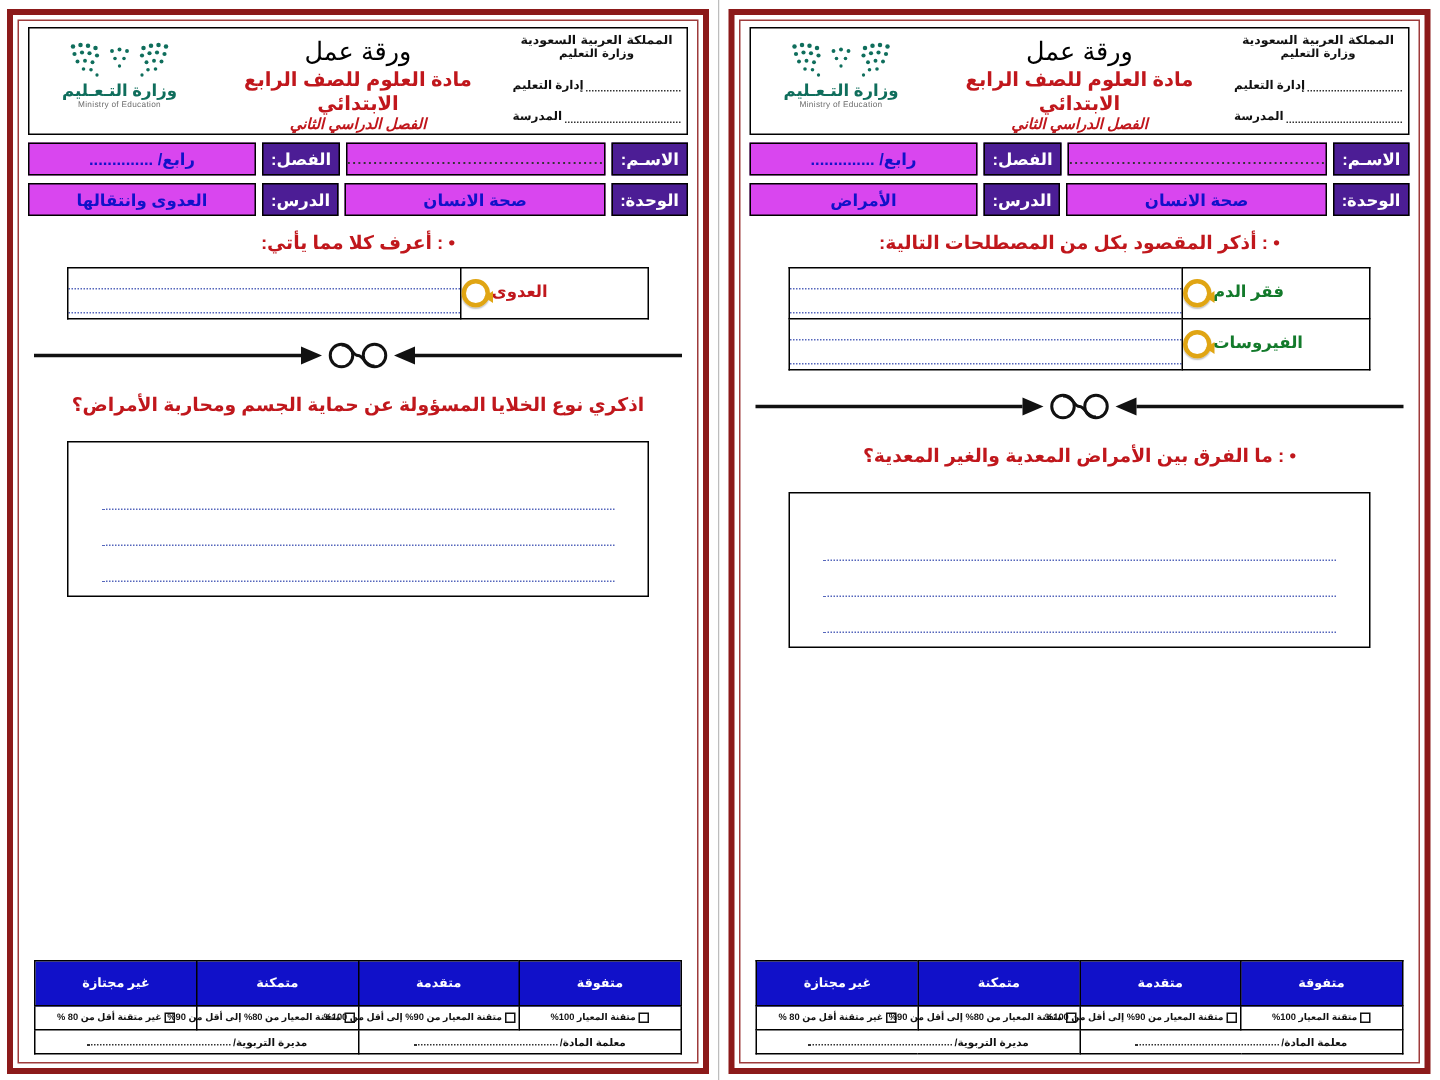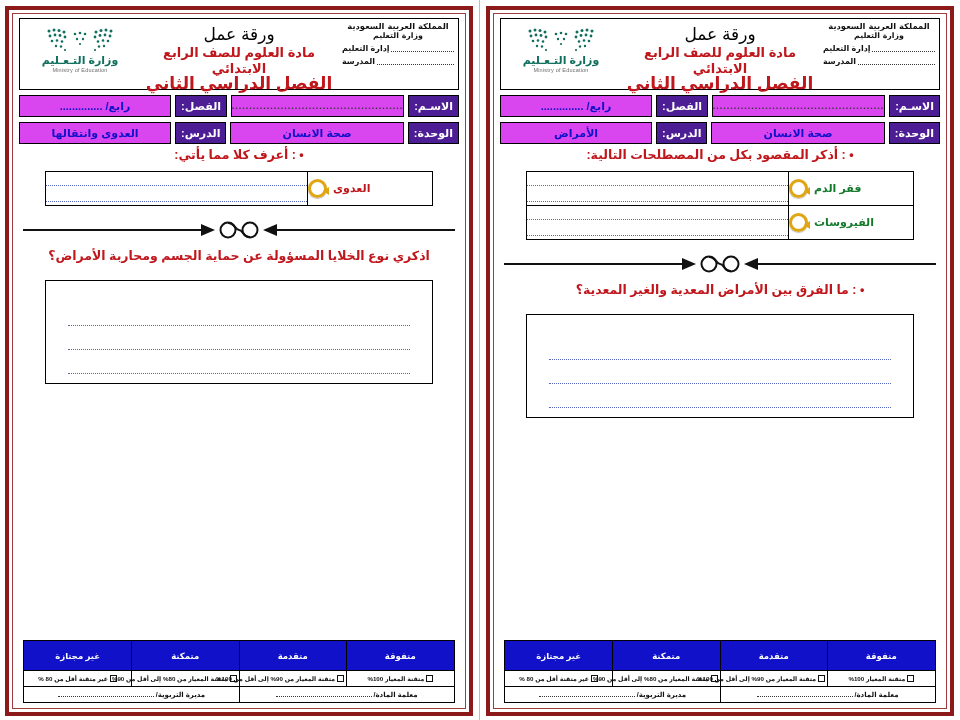--- a/index.html
+++ b/index.html
@@ -57,8 +57,8 @@
   }
   .emblem .l1{display:block;font-size:8px;}
   .emblem .l2{display:block;font-size:7.5px;margin-top:1px;}
-  .hdr-field{font-size:8px;font-weight:bold;color:#111;margin-top:4px;text-align:right;
-             display:flex;align-items:flex-start;justify-content:flex-start;gap:2px;white-space:nowrap;}
+  .hdr-field{font-size:8px;font-weight:bold;color:#111;margin-top:12px;text-align:right;
+             display:flex;align-items:center;justify-content:flex-start;gap:2px;white-space:nowrap;}
   .hdr-field .dots{flex:1;border-bottom:1px dotted #333;height:7px;min-width:50px;}
   .hdr-center{flex:1;text-align:center;padding-top:4px;}
   .t-main{font-size:17px;font-weight:normal;color:#000000;line-height:20px;}

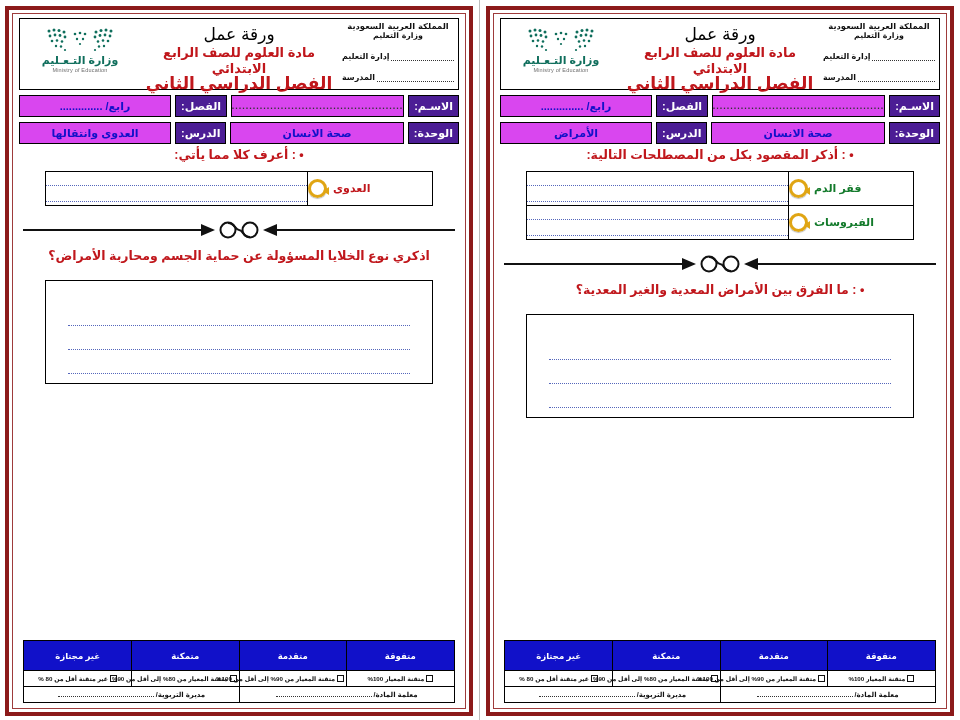--- a/index.html
+++ b/index.html
@@ -63,7 +63,7 @@
   .hdr-center{flex:1;text-align:center;padding-top:4px;}
   .t-main{font-size:17px;font-weight:normal;color:#000000;line-height:20px;}
   .t-sub{font-size:13px;font-weight:bold;color:#c0171c;line-height:16px;}
-  .t-sub2{font-size:17px;font-weight:bold;color:#c0171c;line-height:14px;}
+  .t-sub2{font-size:10px;font-weight:bold;color:#c0171c;line-height:14px;font-style:italic;}
   .hdr-left{width:112px;text-align:center;padding-top:6px;}
   .logo-dots{width:78px;height:26px;margin:0 auto;}
   .logo-ar{font-size:11px;font-weight:bold;color:#0f6e5c;letter-spacing:1px;margin-top:1px;}

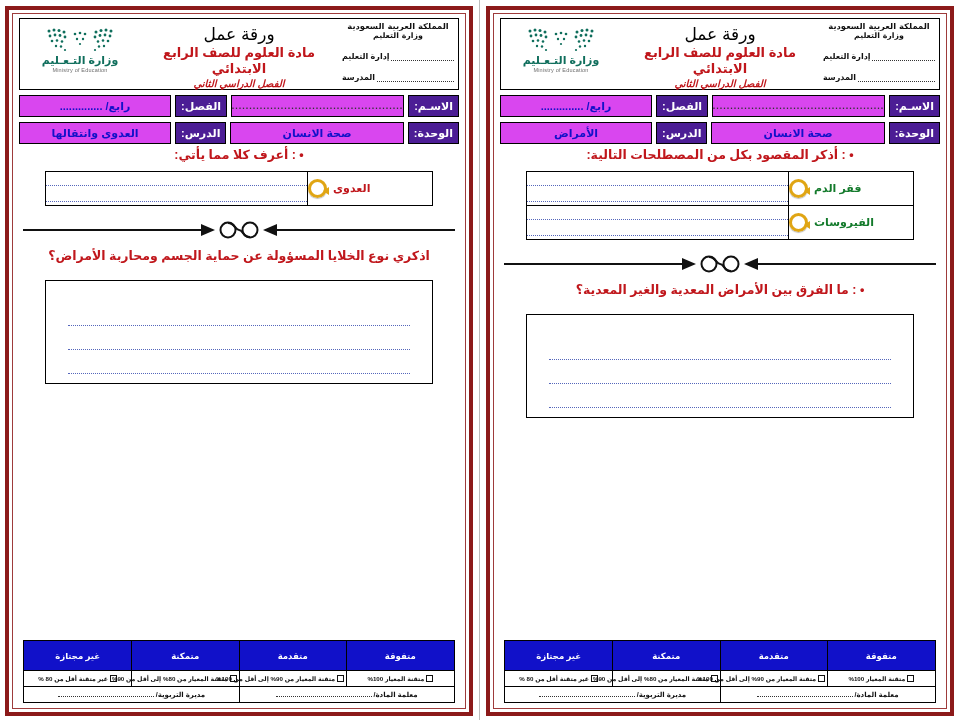--- a/index.html
+++ b/index.html
@@ -89,7 +89,7 @@
   
   .q-text{
     font-size:12.5px;font-weight:bold;color:#c0171c;text-align:center;
-    margin:4px 0 8px 0;line-height:15px;
+    margin:11px 0 8px 0;line-height:15px;
   }
 
   .term-table{

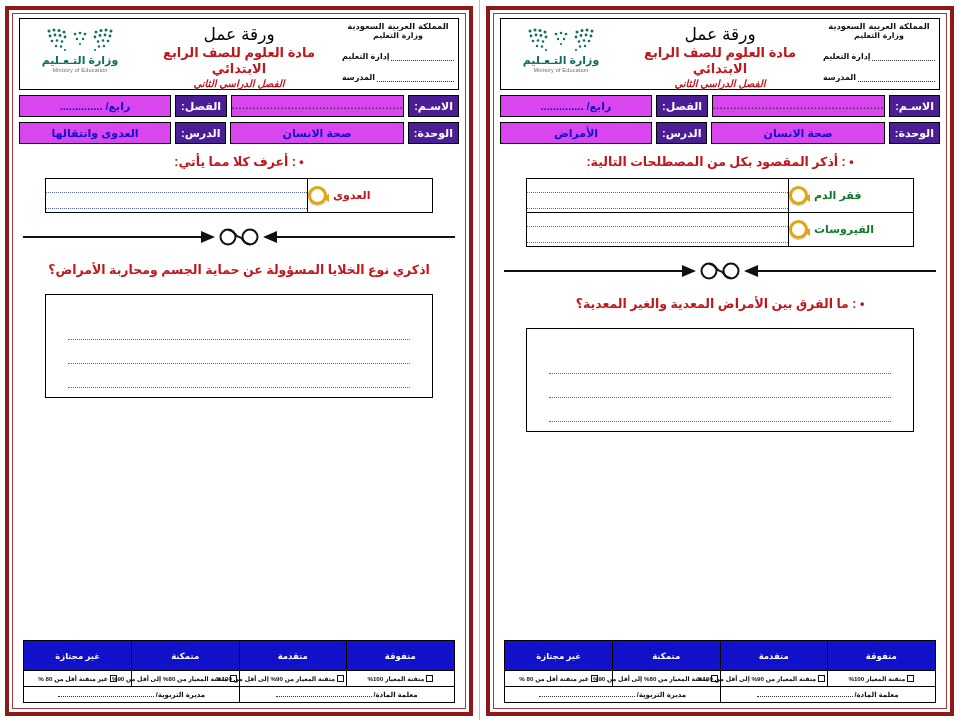--- a/index.html
+++ b/index.html
@@ -99,7 +99,7 @@
   .term-table tr{height:34px;}
   .term-table td{border:1.5px solid #000;vertical-align:middle;padding:0;}
   .td-term{width:32%;text-align:center;position:relative;padding:0 4px;}
-  .term-wrap{display:flex;align-items:center;justify-content:flex-end;gap:6px;height:100%;}
+  .term-wrap{display:flex;align-items:center;justify-content:flex-end;gap:1px;height:100%;}
   .term-label{font-size:11px;font-weight:bold;line-height:13px;}
   .green{color:#137a2b;}
   .red{color:#c0171c;}

